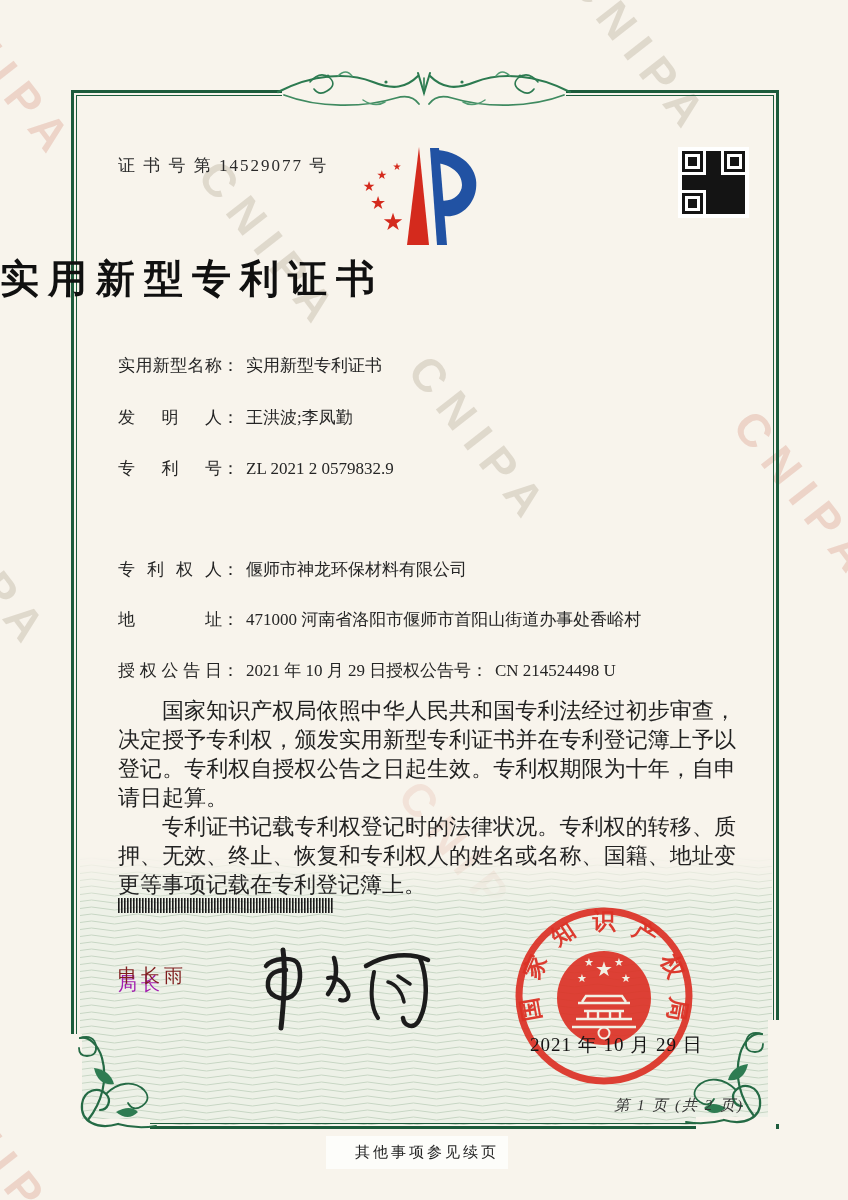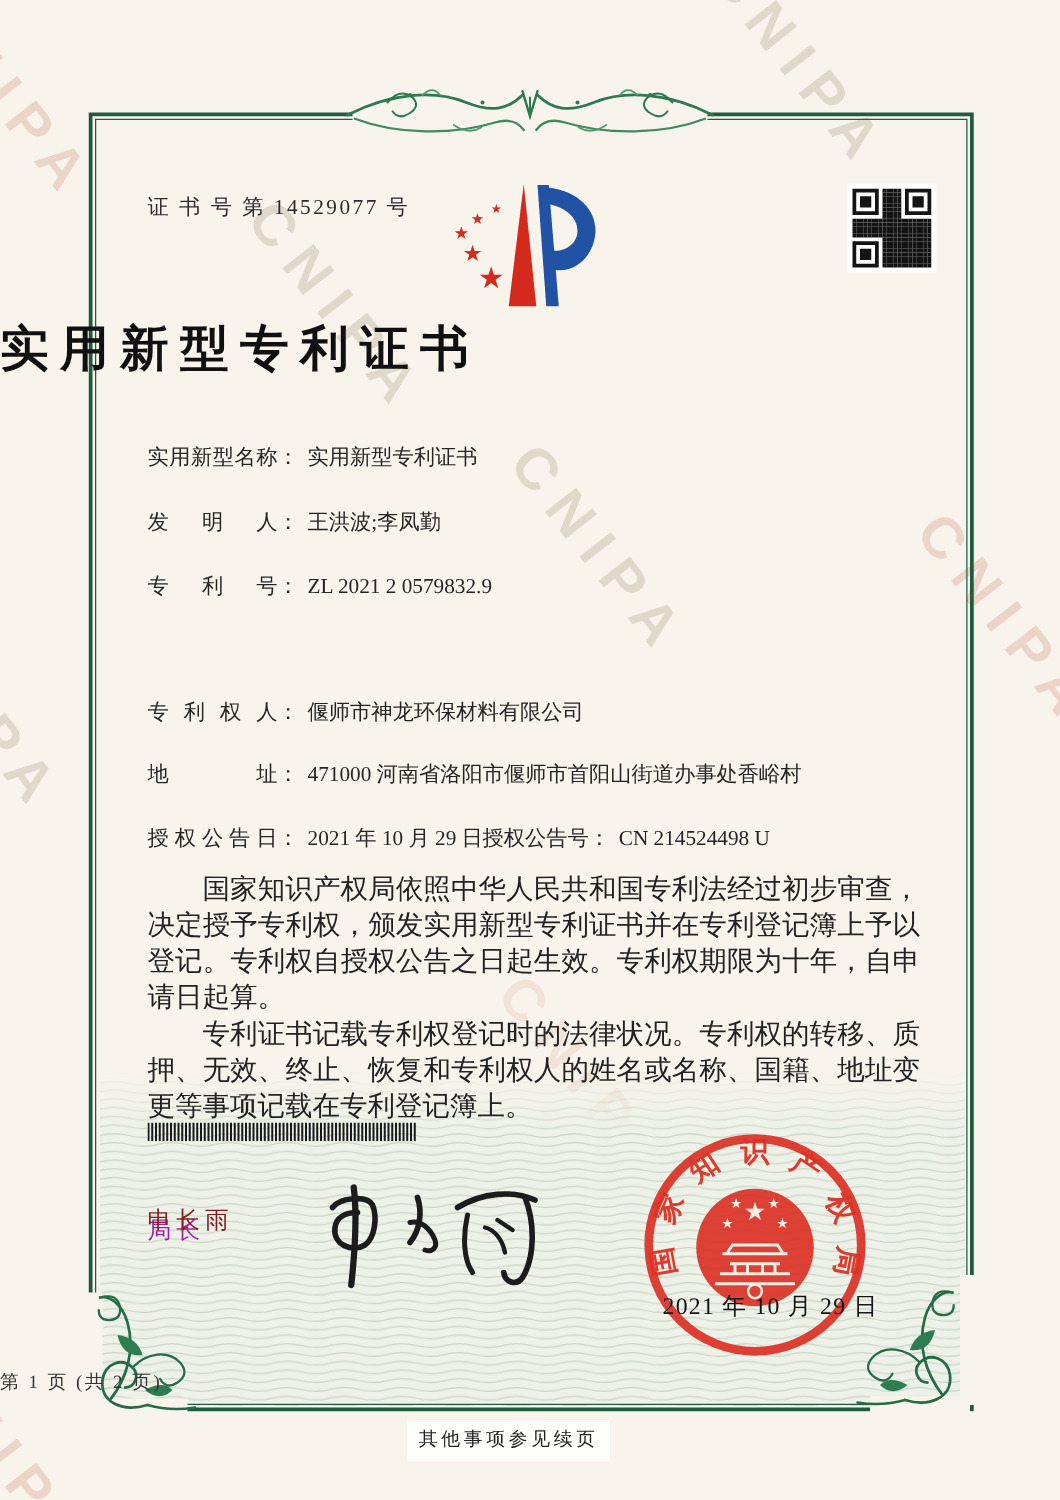--- a/index.html
+++ b/index.html
@@ -57,8 +57,8 @@
   .seal-date{position:absolute;left:530px;top:1032px;font-size:19px;letter-spacing:1px;
          color:#141414;z-index:6;white-space:nowrap;}
 
-  .page-info{position:absolute;left:0;top:1096px;width:744px;text-align:left;
-         font-size:15px;letter-spacing:2px;color:#333;}
+  .page-info{position:absolute;left:0;top:1096px;width:744px;text-align:right;
+         font-size:15px;letter-spacing:2px;color:#333;font-style:italic;}
   .note-box{position:absolute;left:326px;top:1136px;width:162px;height:33px;line-height:33px;
          background:#fdfdfa;text-align:center;font-size:15px;letter-spacing:3px;color:#222;z-index:6;}
 </style>

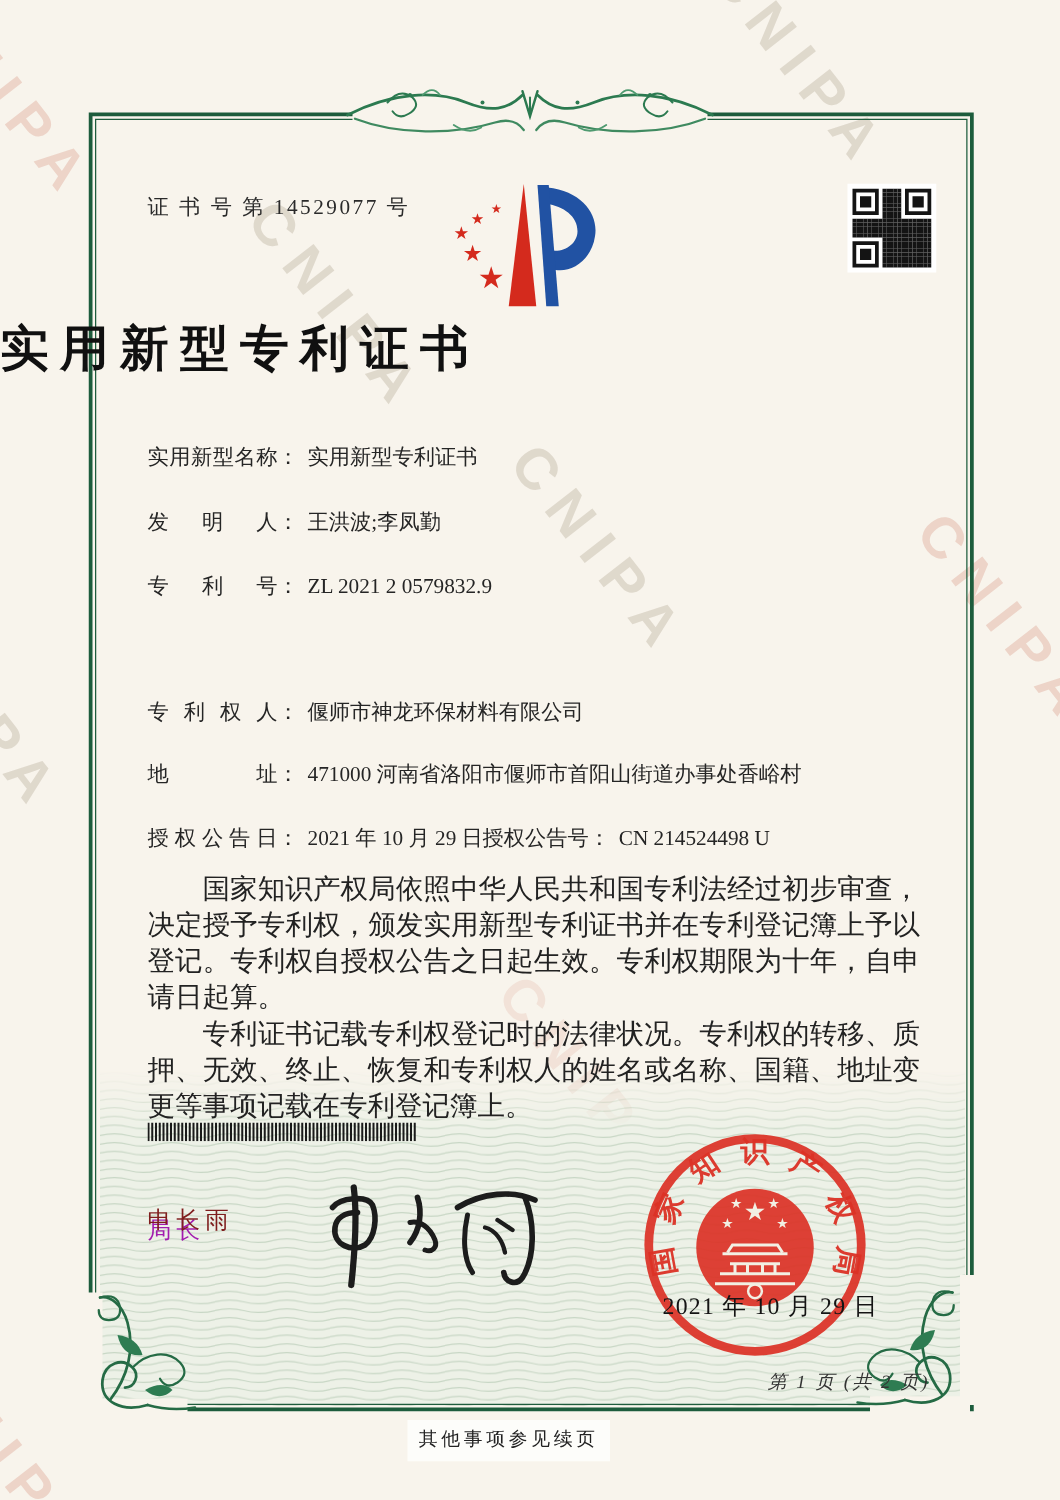--- a/index.html
+++ b/index.html
@@ -60,7 +60,7 @@
   .page-info{position:absolute;left:0;top:1096px;width:744px;text-align:right;
          font-size:15px;letter-spacing:2px;color:#333;font-style:italic;}
   .note-box{position:absolute;left:326px;top:1136px;width:162px;height:33px;line-height:33px;
-         background:#fdfdfa;text-align:center;font-size:15px;letter-spacing:3px;color:#222;z-index:6;}
+         background:#fdfdfa;text-align:center;font-size:15px;letter-spacing:3px;color:#222;z-index:6;padding-left:20px;}
 </style>
 </head>
 <body>

